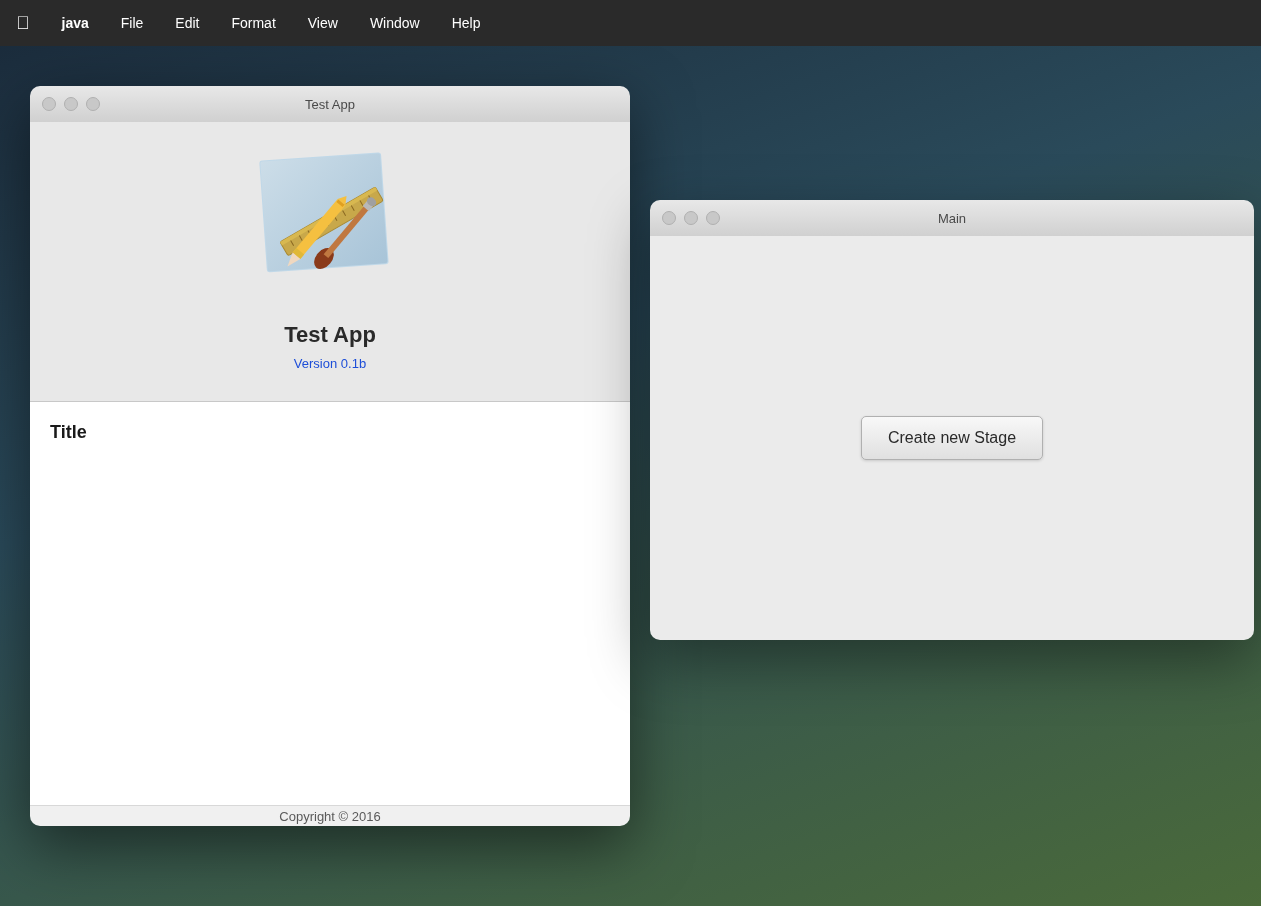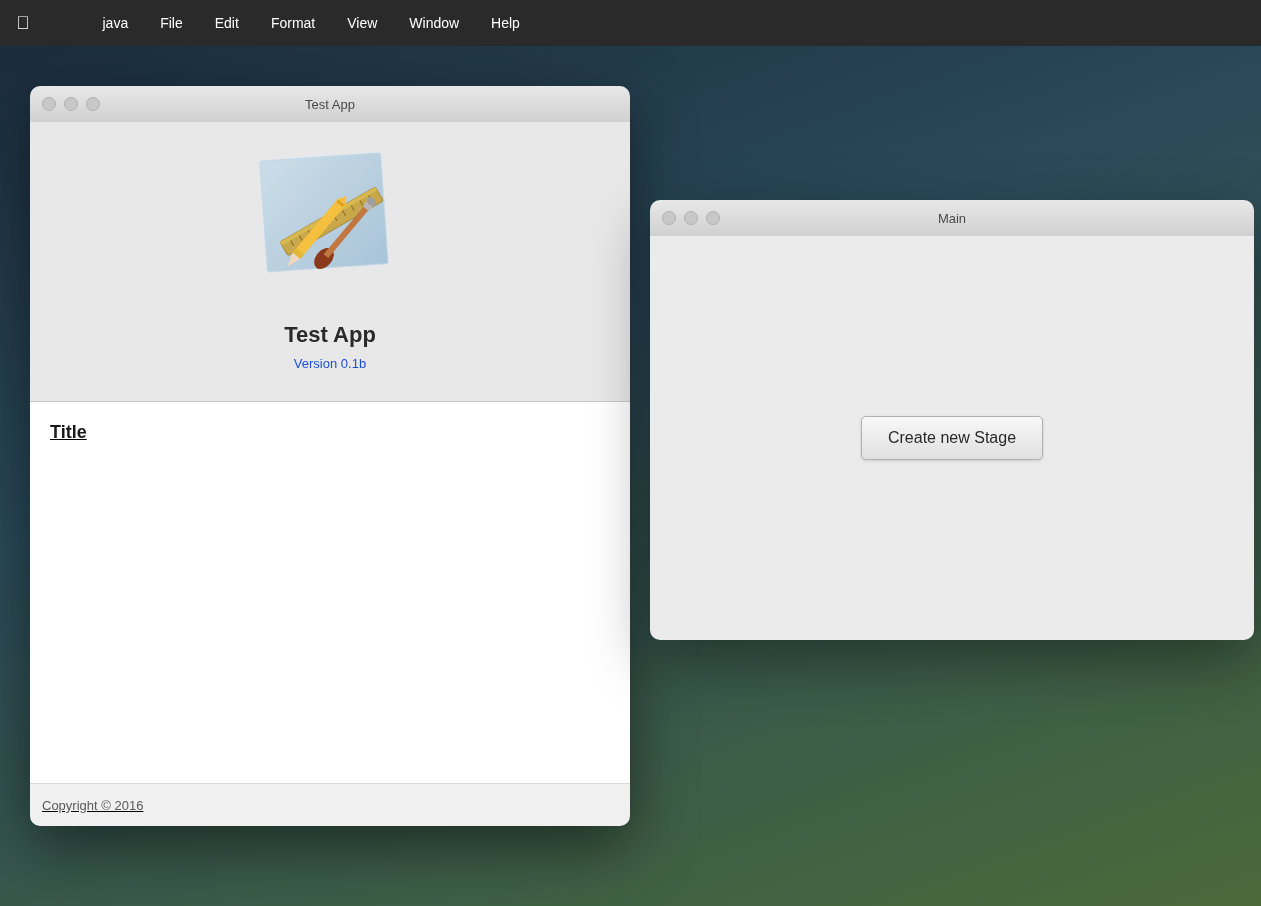--- a/index.html
+++ b/index.html
@@ -36,8 +36,7 @@
     }
 
     .menubar-item.bold {
-      font-weight: normal;
-      margin-left: 41px;
+      font-weight: bold;
     }
 
     .apple-logo {

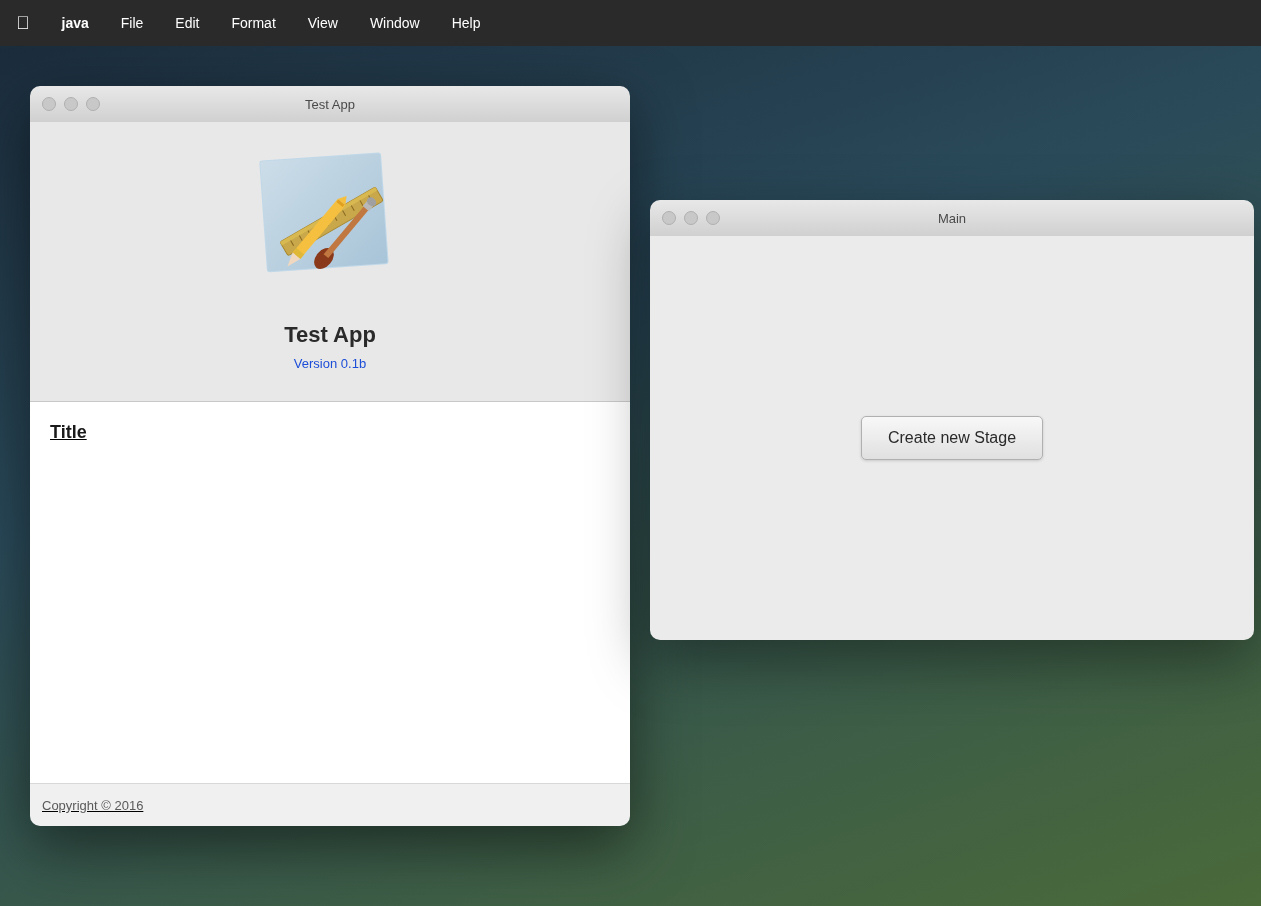--- a/index.html
+++ b/index.html
@@ -201,7 +201,6 @@
       flex: 1;
       display: flex;
       flex-direction: column;
-      text-decoration: underline;
     }
   </style>
 </head>

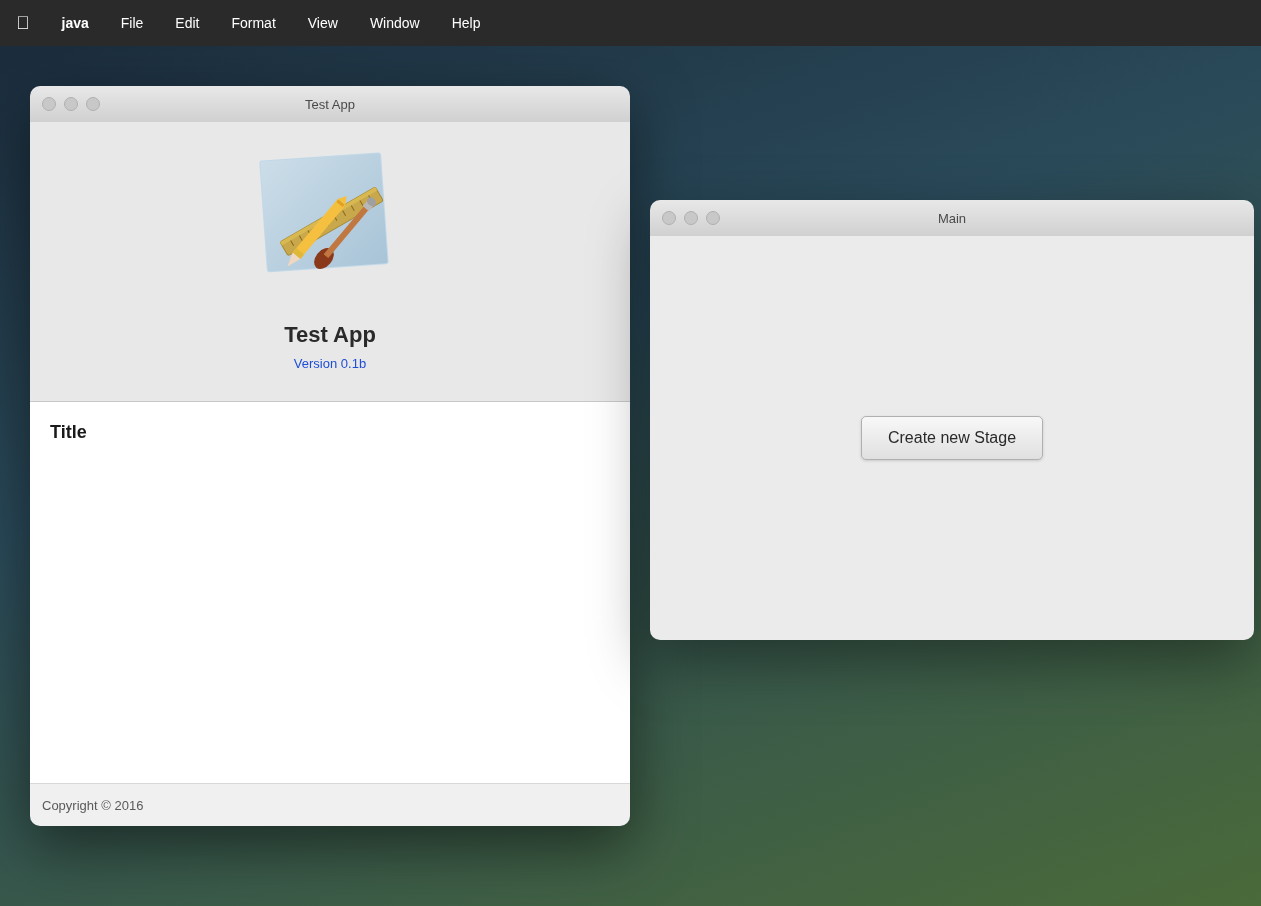--- a/index.html
+++ b/index.html
@@ -143,8 +143,8 @@
 
     .copyright-section {
       background: #f0f0f0;
-      padding: 12px;
-      text-align: left;
+      padding: 1px;
+      text-align: center;
       border-top: 1px solid #d8d8d8;
       margin-top: auto;
     }

